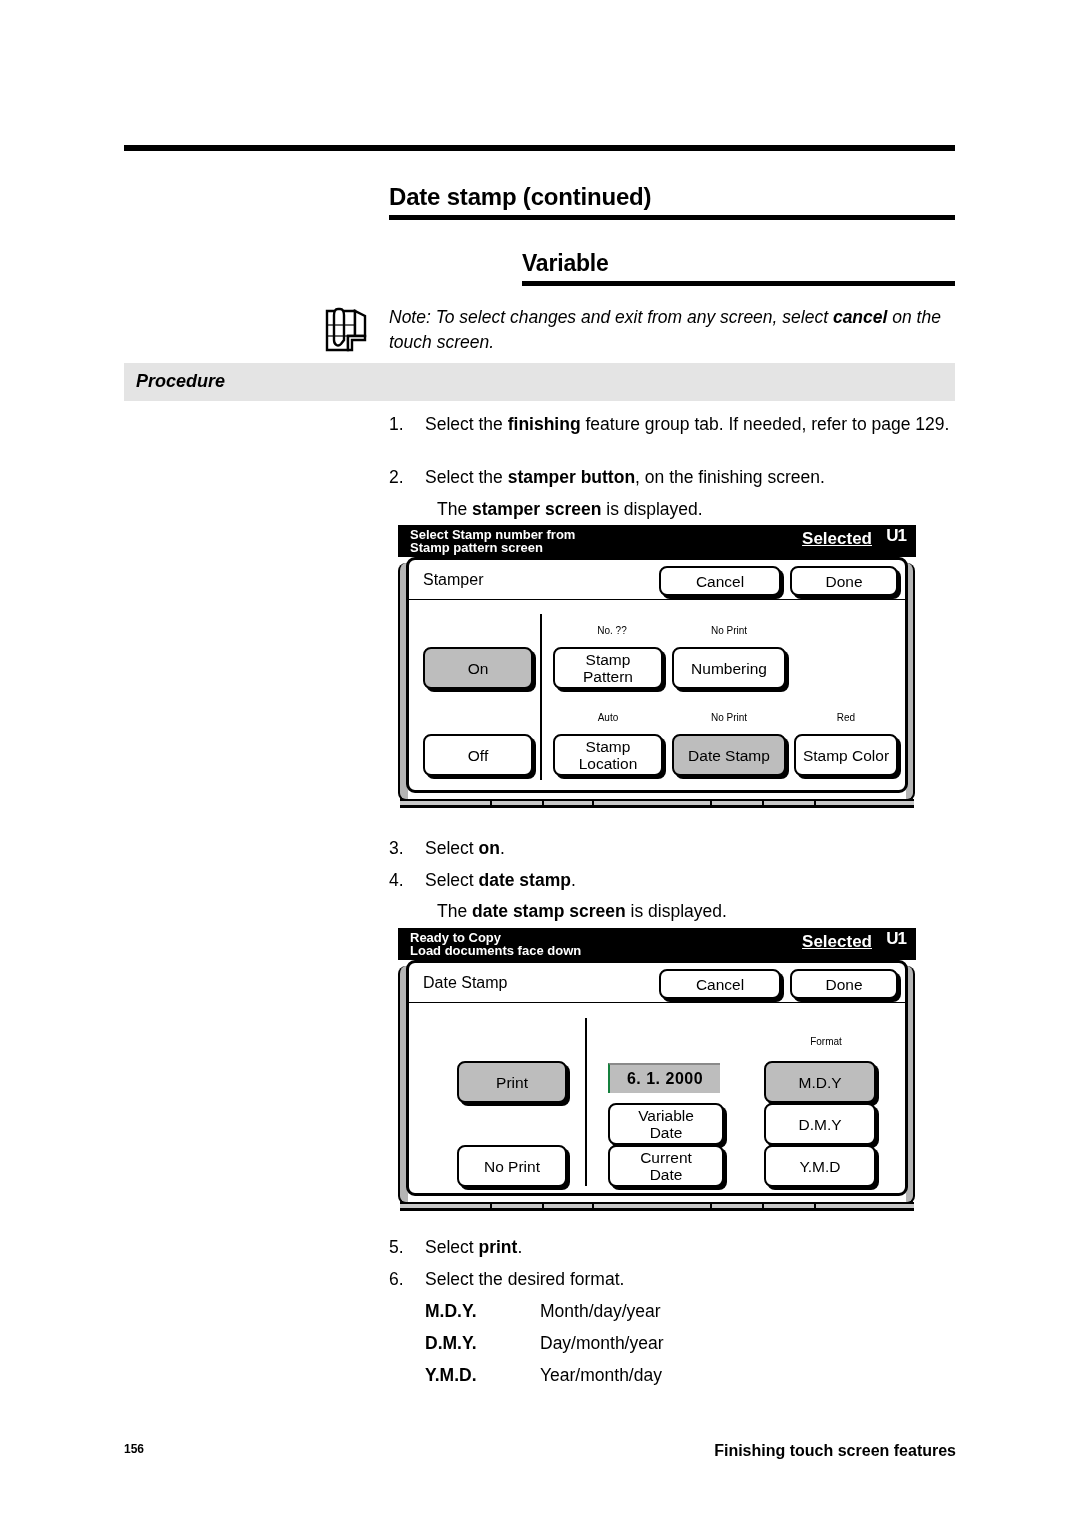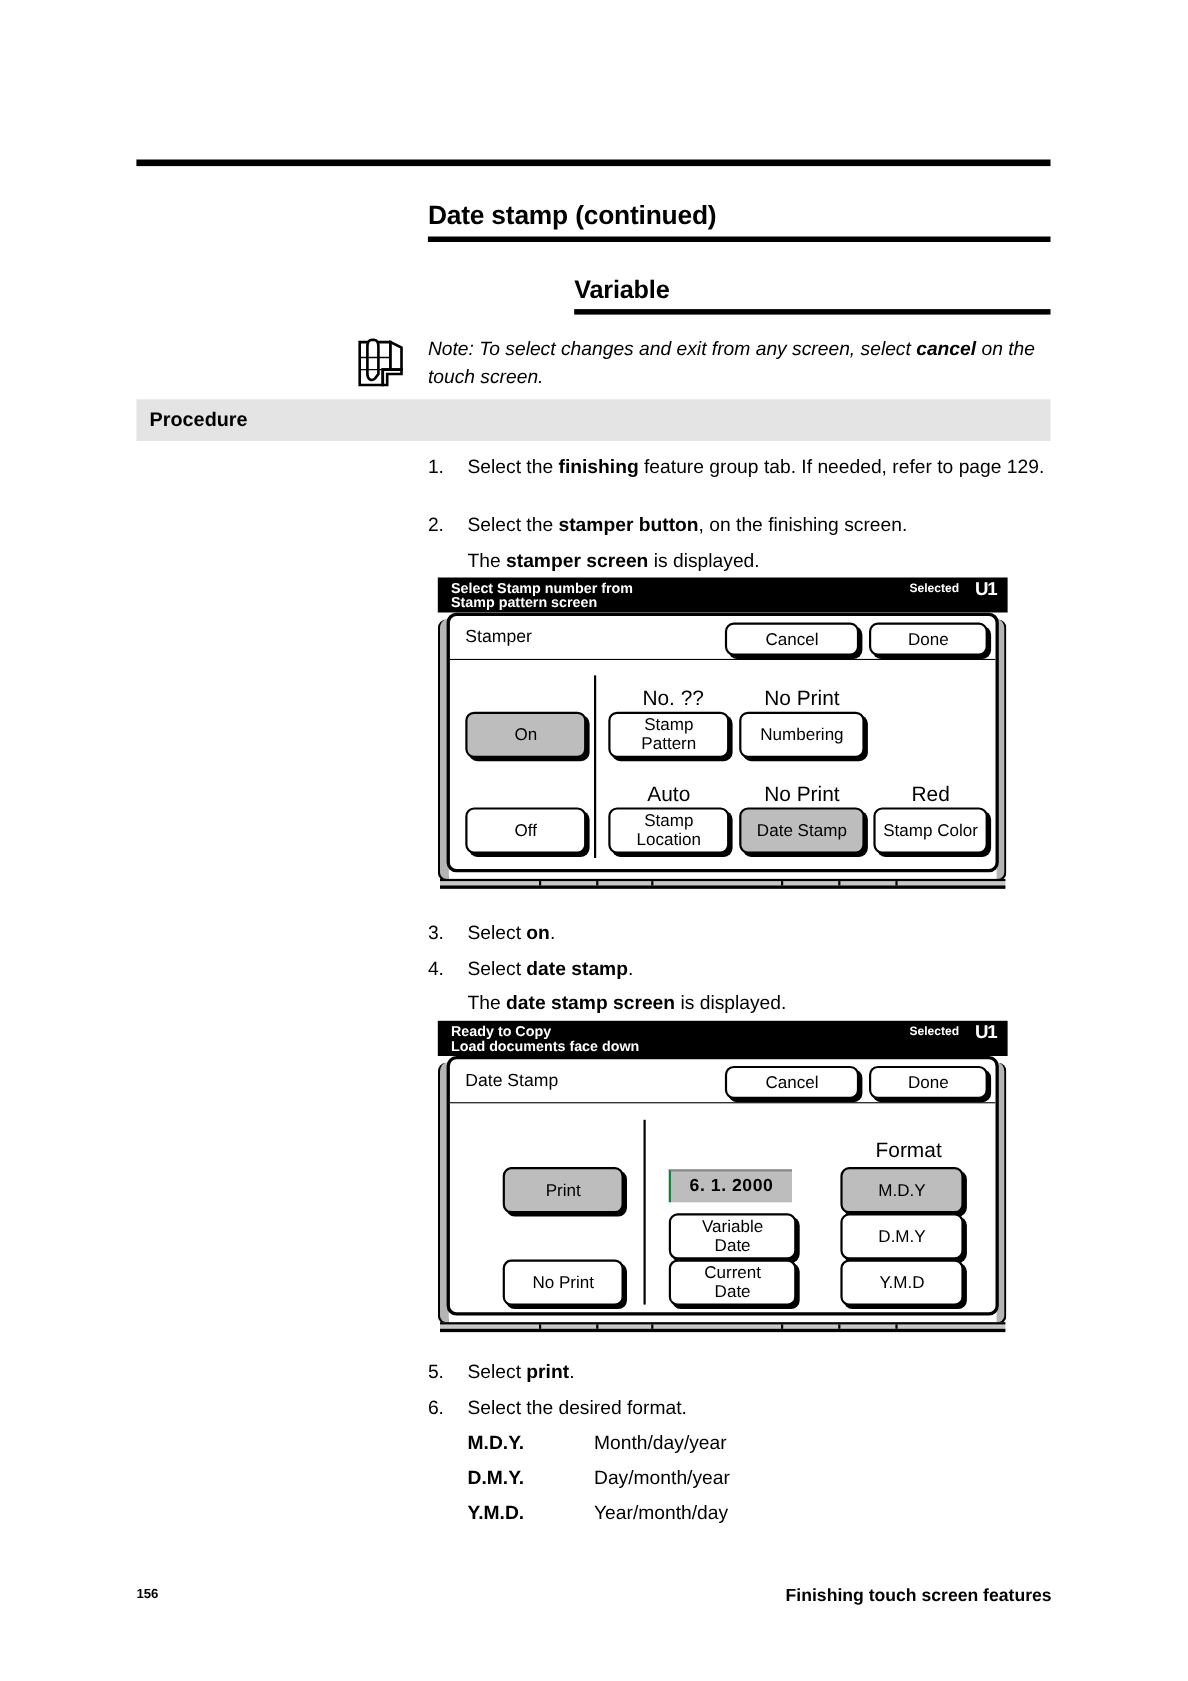--- a/index.html
+++ b/index.html
@@ -112,6 +112,7 @@
     top: 8px;
     font-size: 18px;
     font-weight: bold;
+    font-style: italic;
   }
 
   

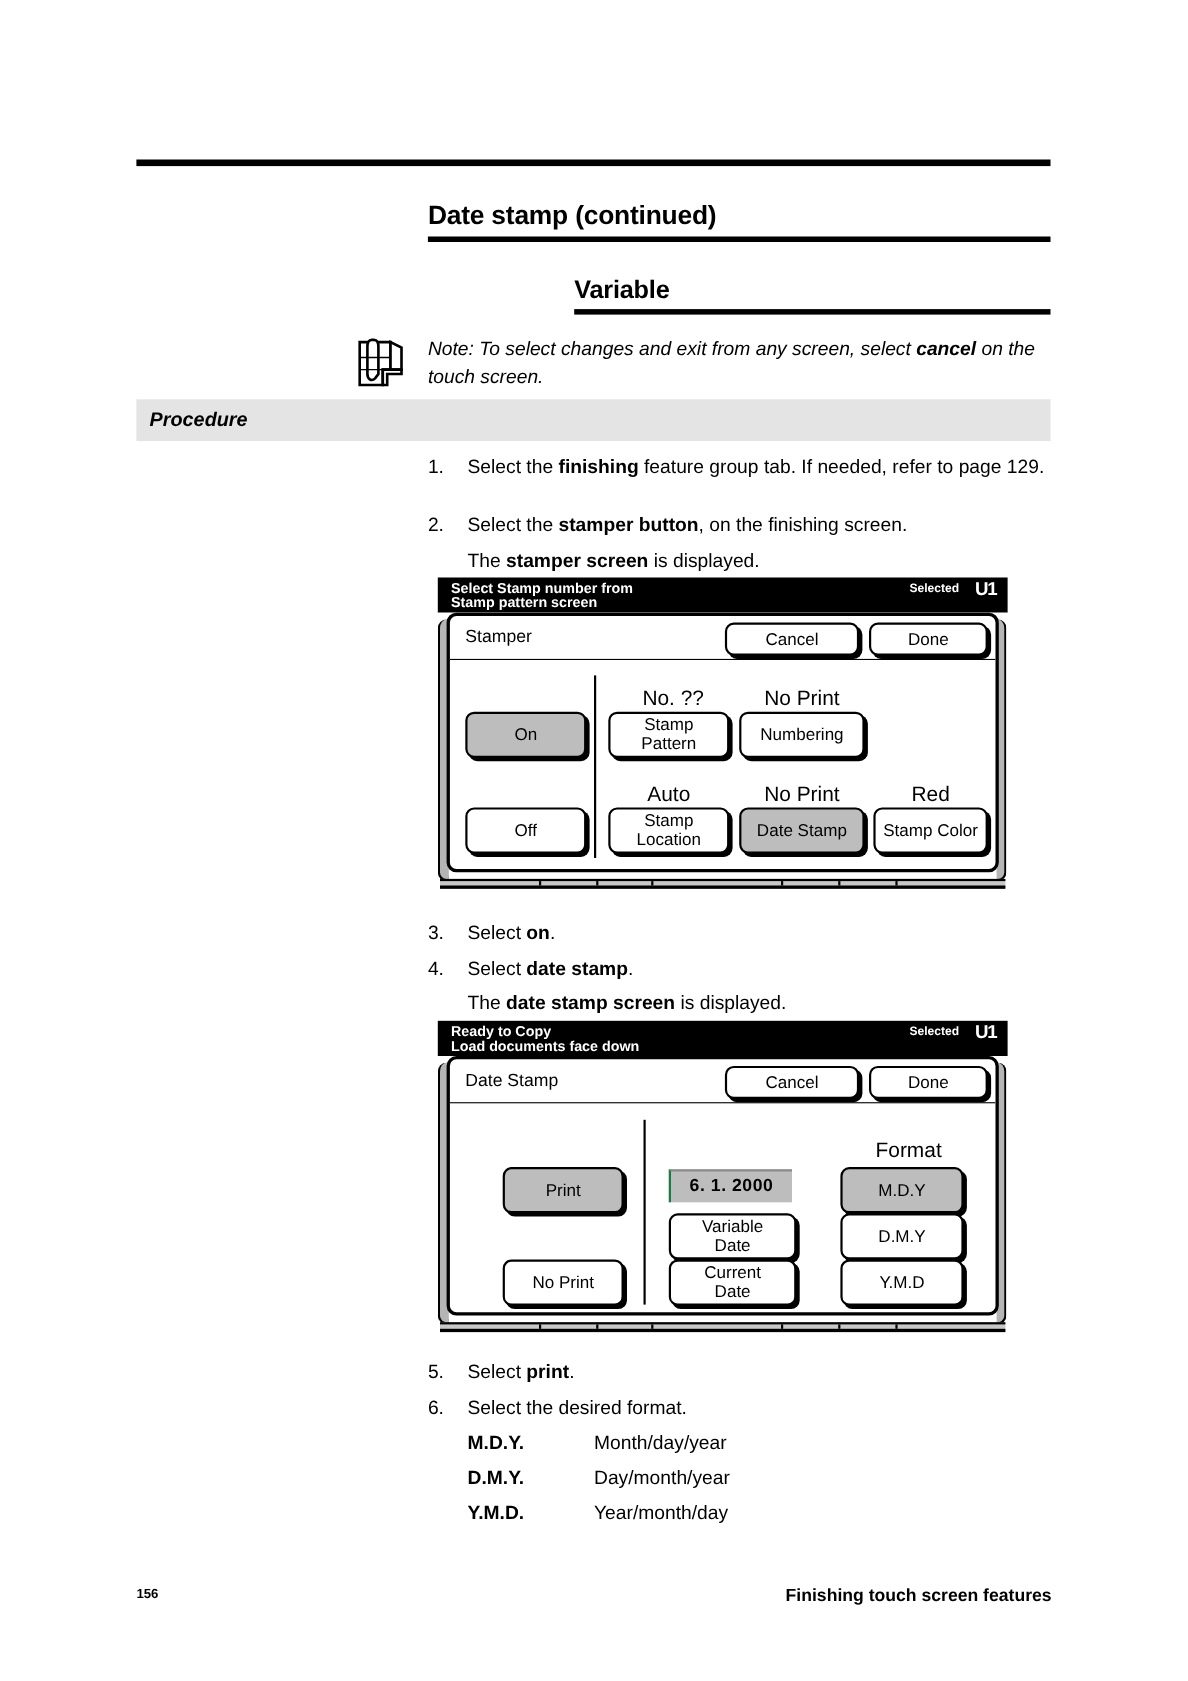--- a/index.html
+++ b/index.html
@@ -136,7 +136,7 @@
     position: absolute;
     font-size: 17.5px;
     line-height: 25px;
-    margin-left: 0;
+    margin-left: 12px;
   }
 
   

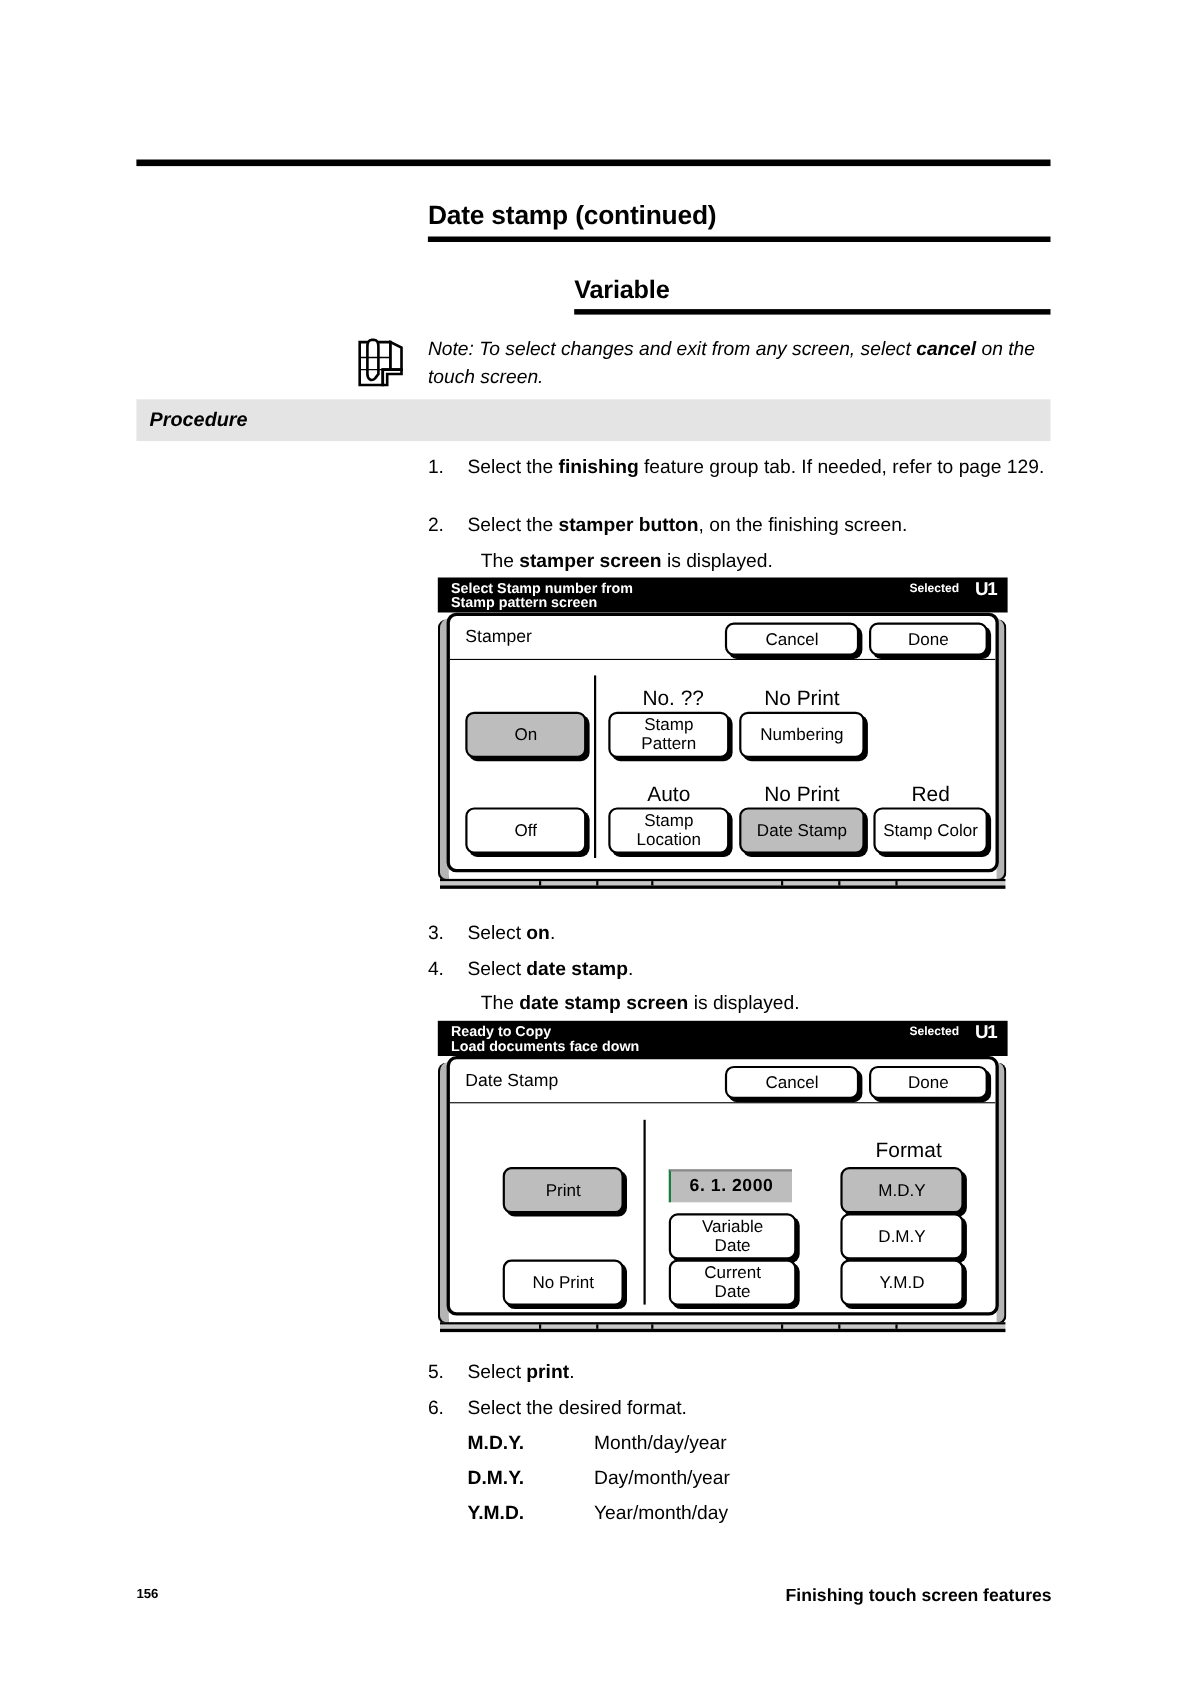--- a/index.html
+++ b/index.html
@@ -186,9 +186,10 @@
   .ts-statusbar .st-sel {
     position: absolute;
     right: 44px; top: 4px;
-    font-size: 11px;
-    font-weight: bold;
-    white-space: nowrap;
+    font-size: 17px;
+    font-weight: bold;
+    white-space: nowrap;
+    text-decoration: underline;
   }
   .ts-statusbar .st-u {
     position: absolute;

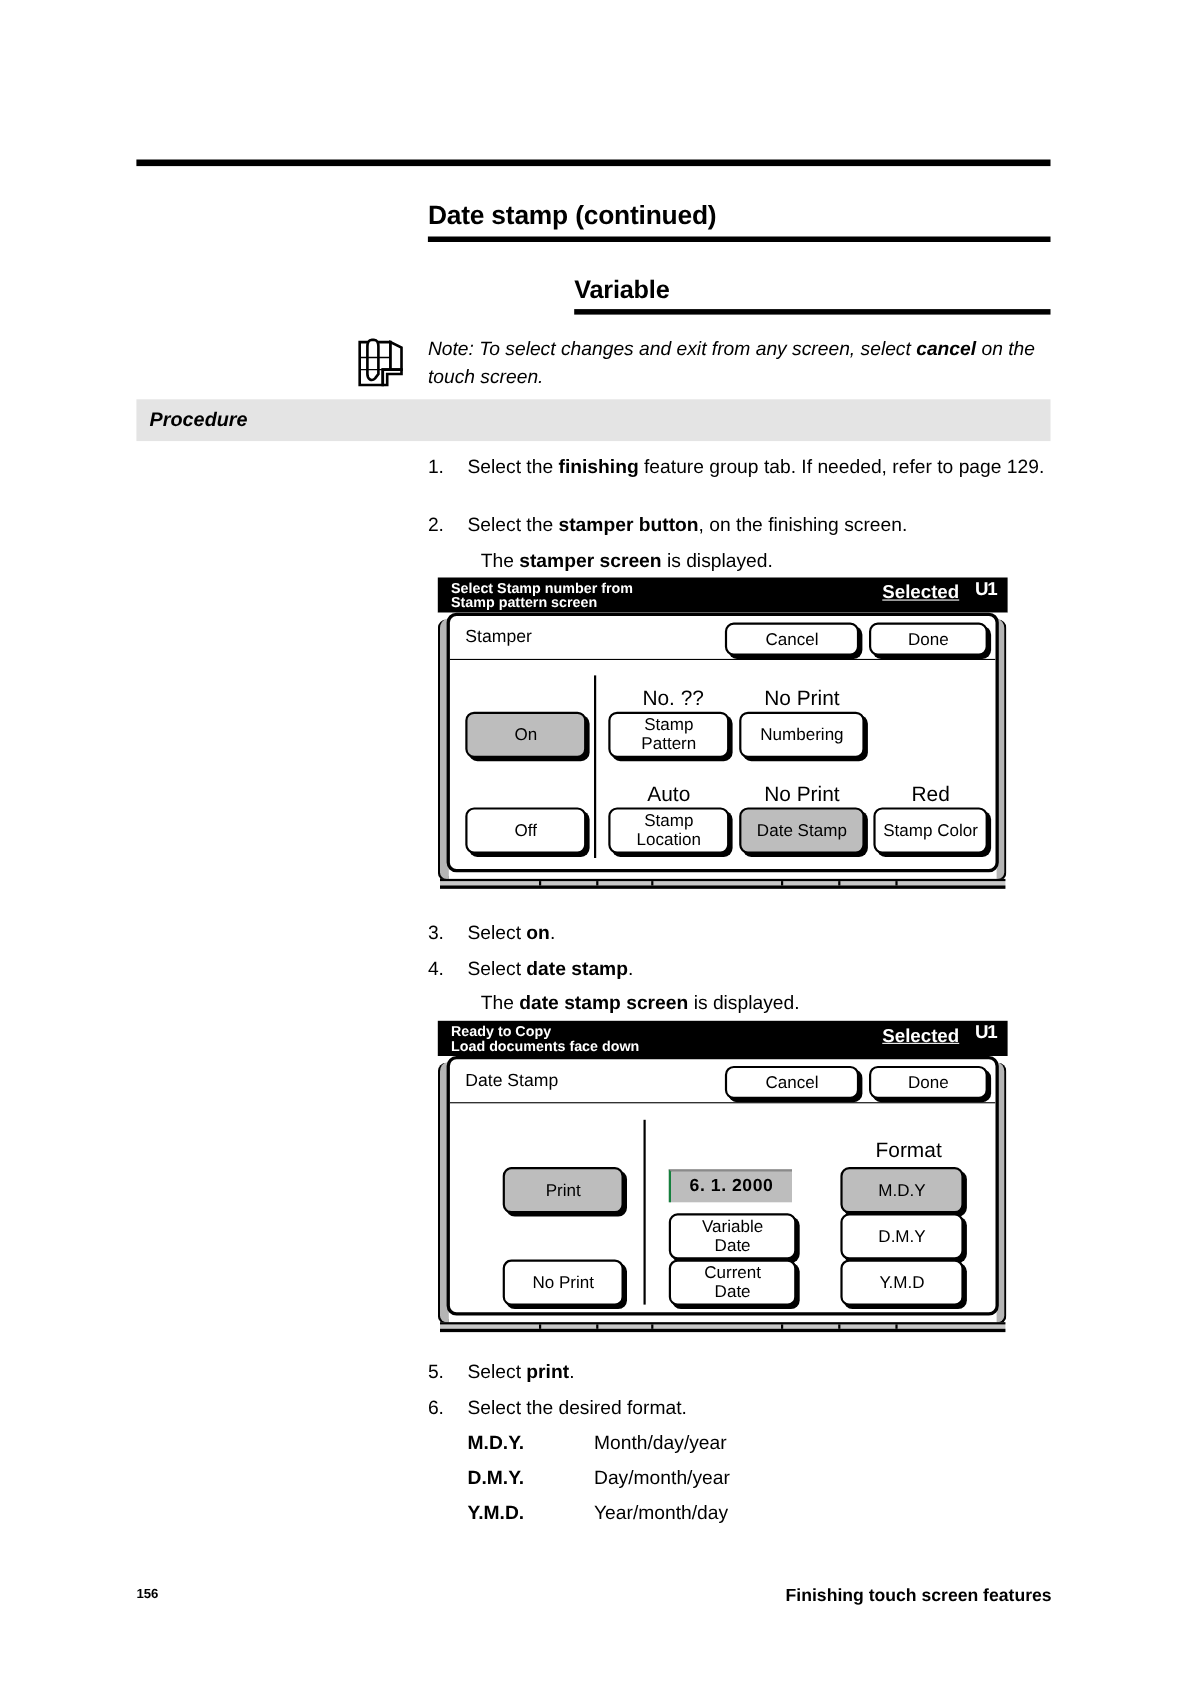--- a/index.html
+++ b/index.html
@@ -304,7 +304,7 @@
 
   .tslabel {
     position: absolute;
-    font-size: 19px;
+    font-size: 10px;
     text-align: center;
     white-space: nowrap;
   }

